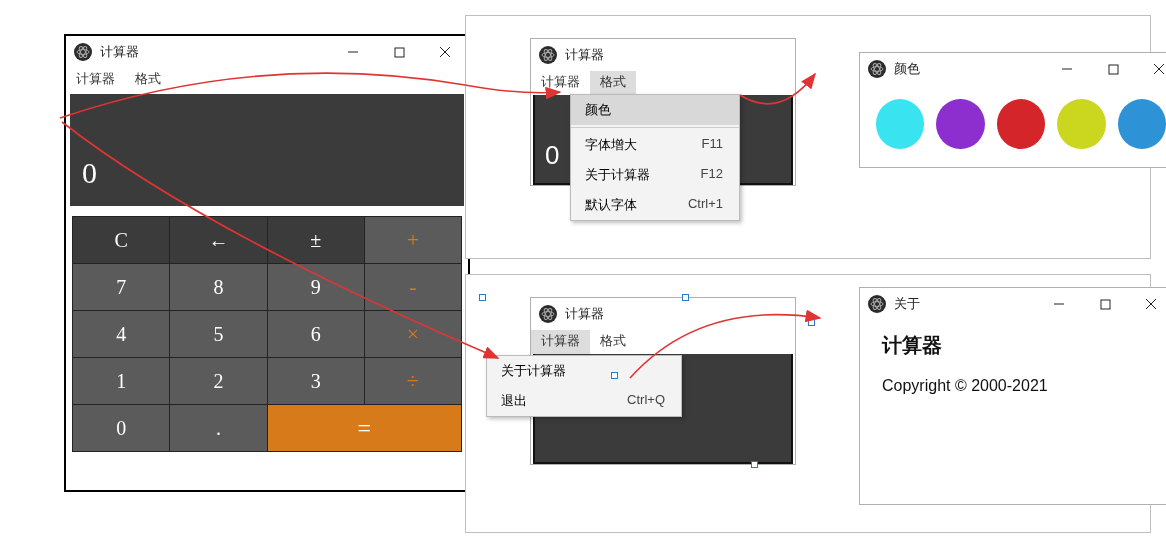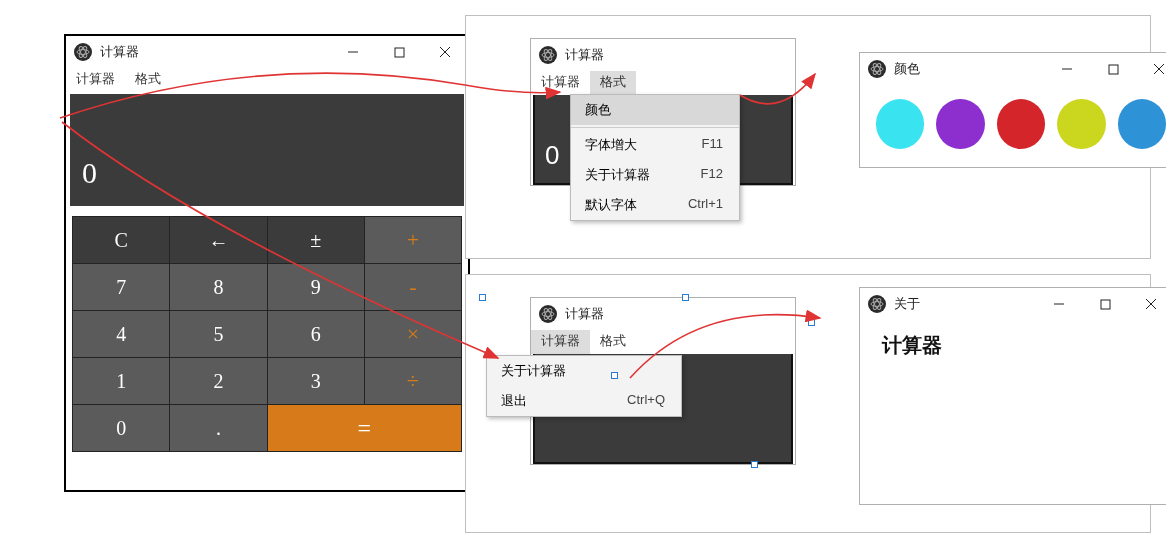--- a/index.html
+++ b/index.html
@@ -284,6 +284,7 @@
     </div>
     <div class="content">
       <h3>计算器</h3>
+      <p>Copyright © 2000-2021</p>
     </div>
   </div>
   <div class="handle" style="left:342px; top:44px;"></div>

